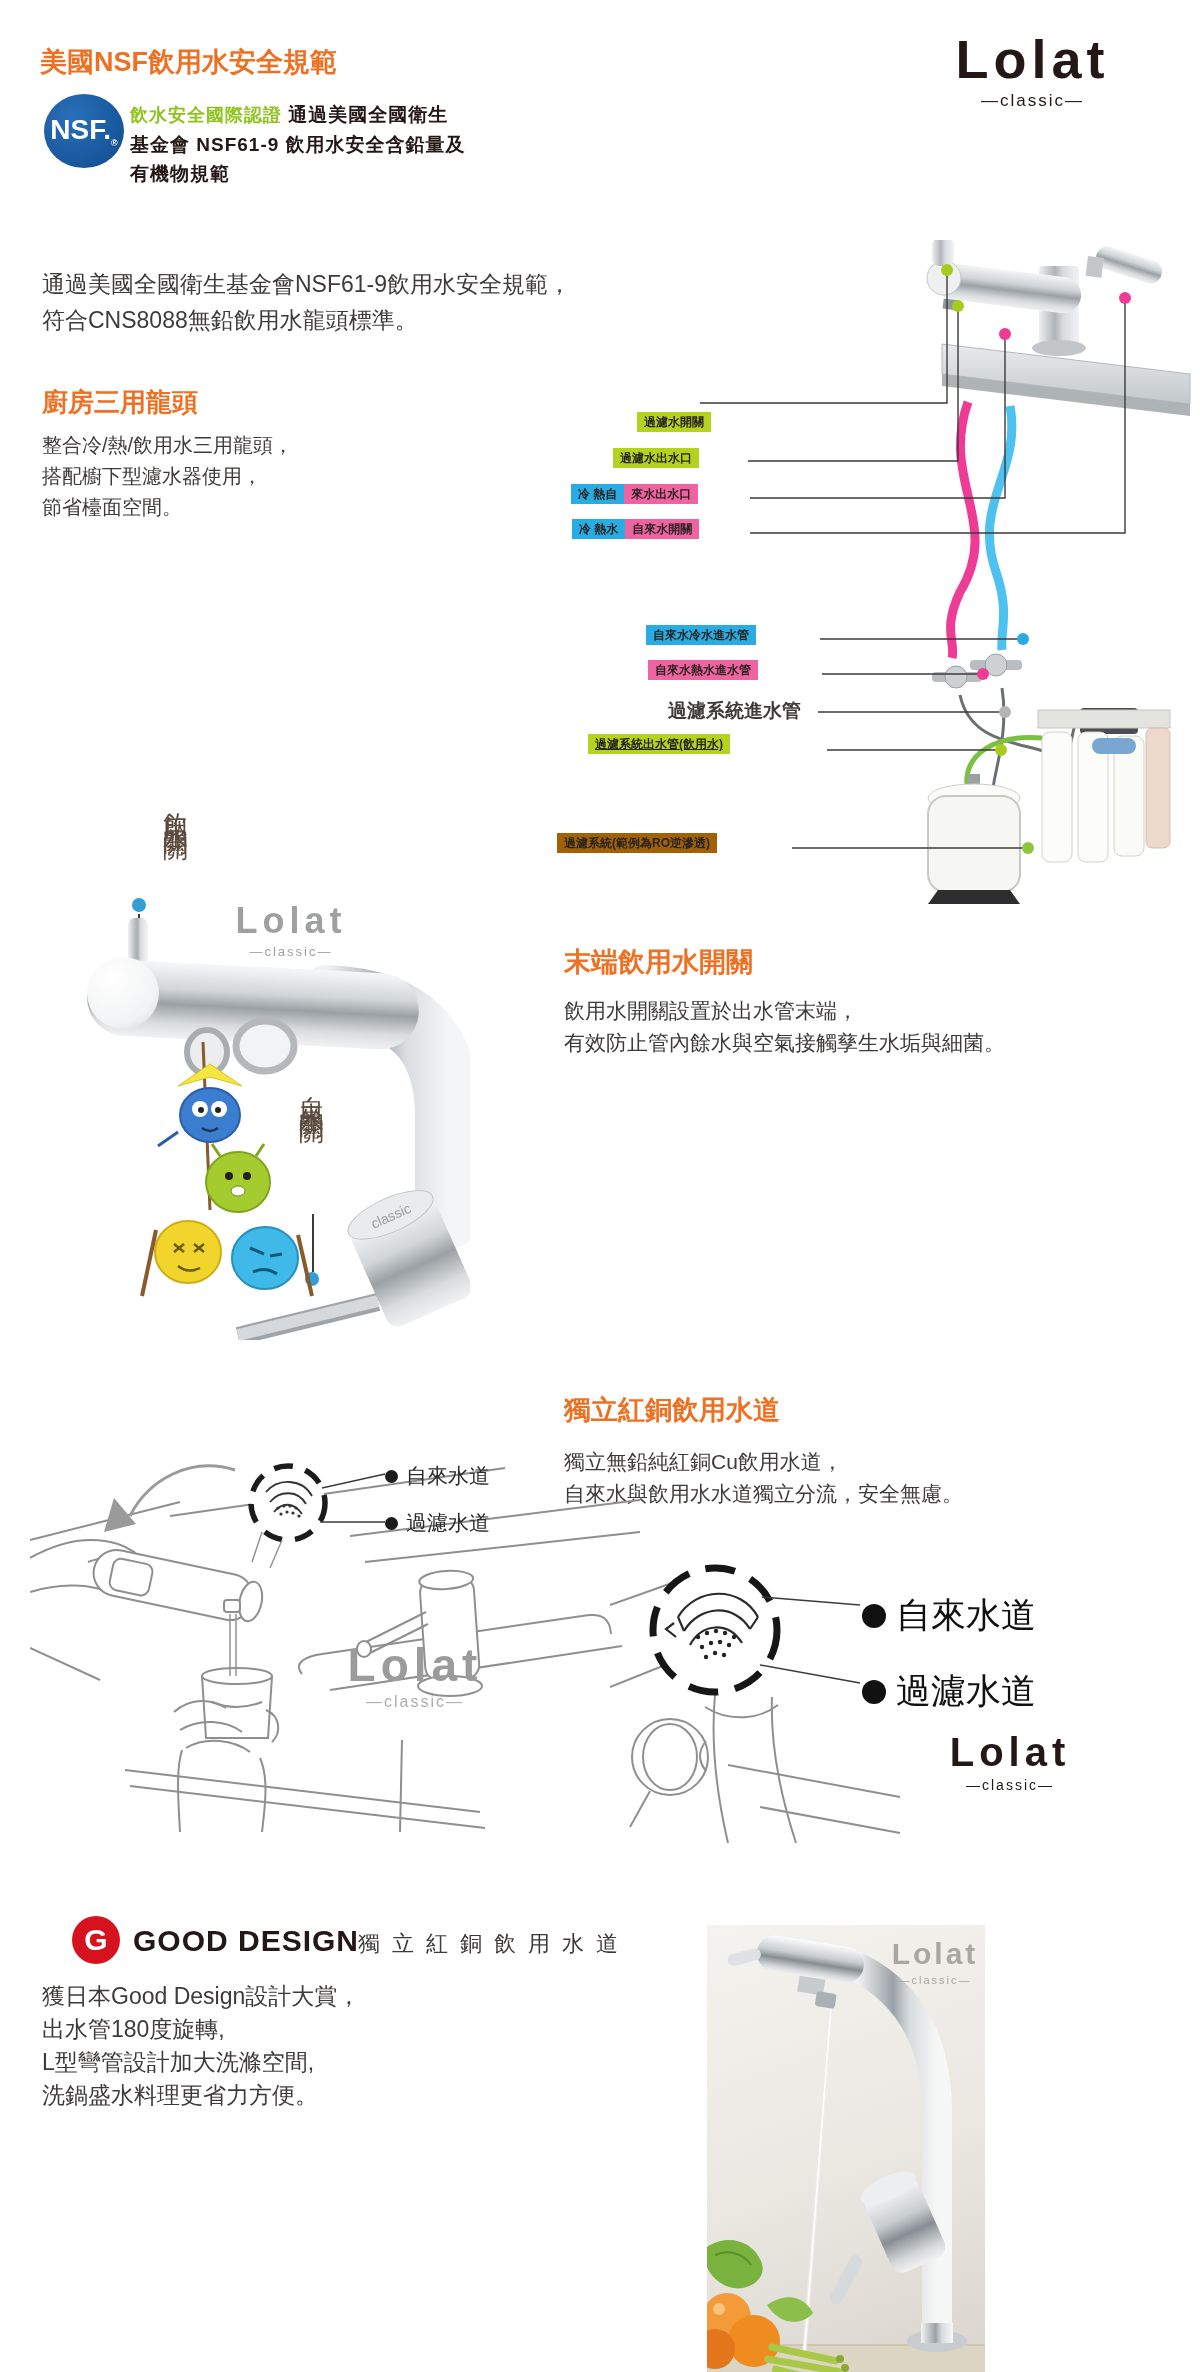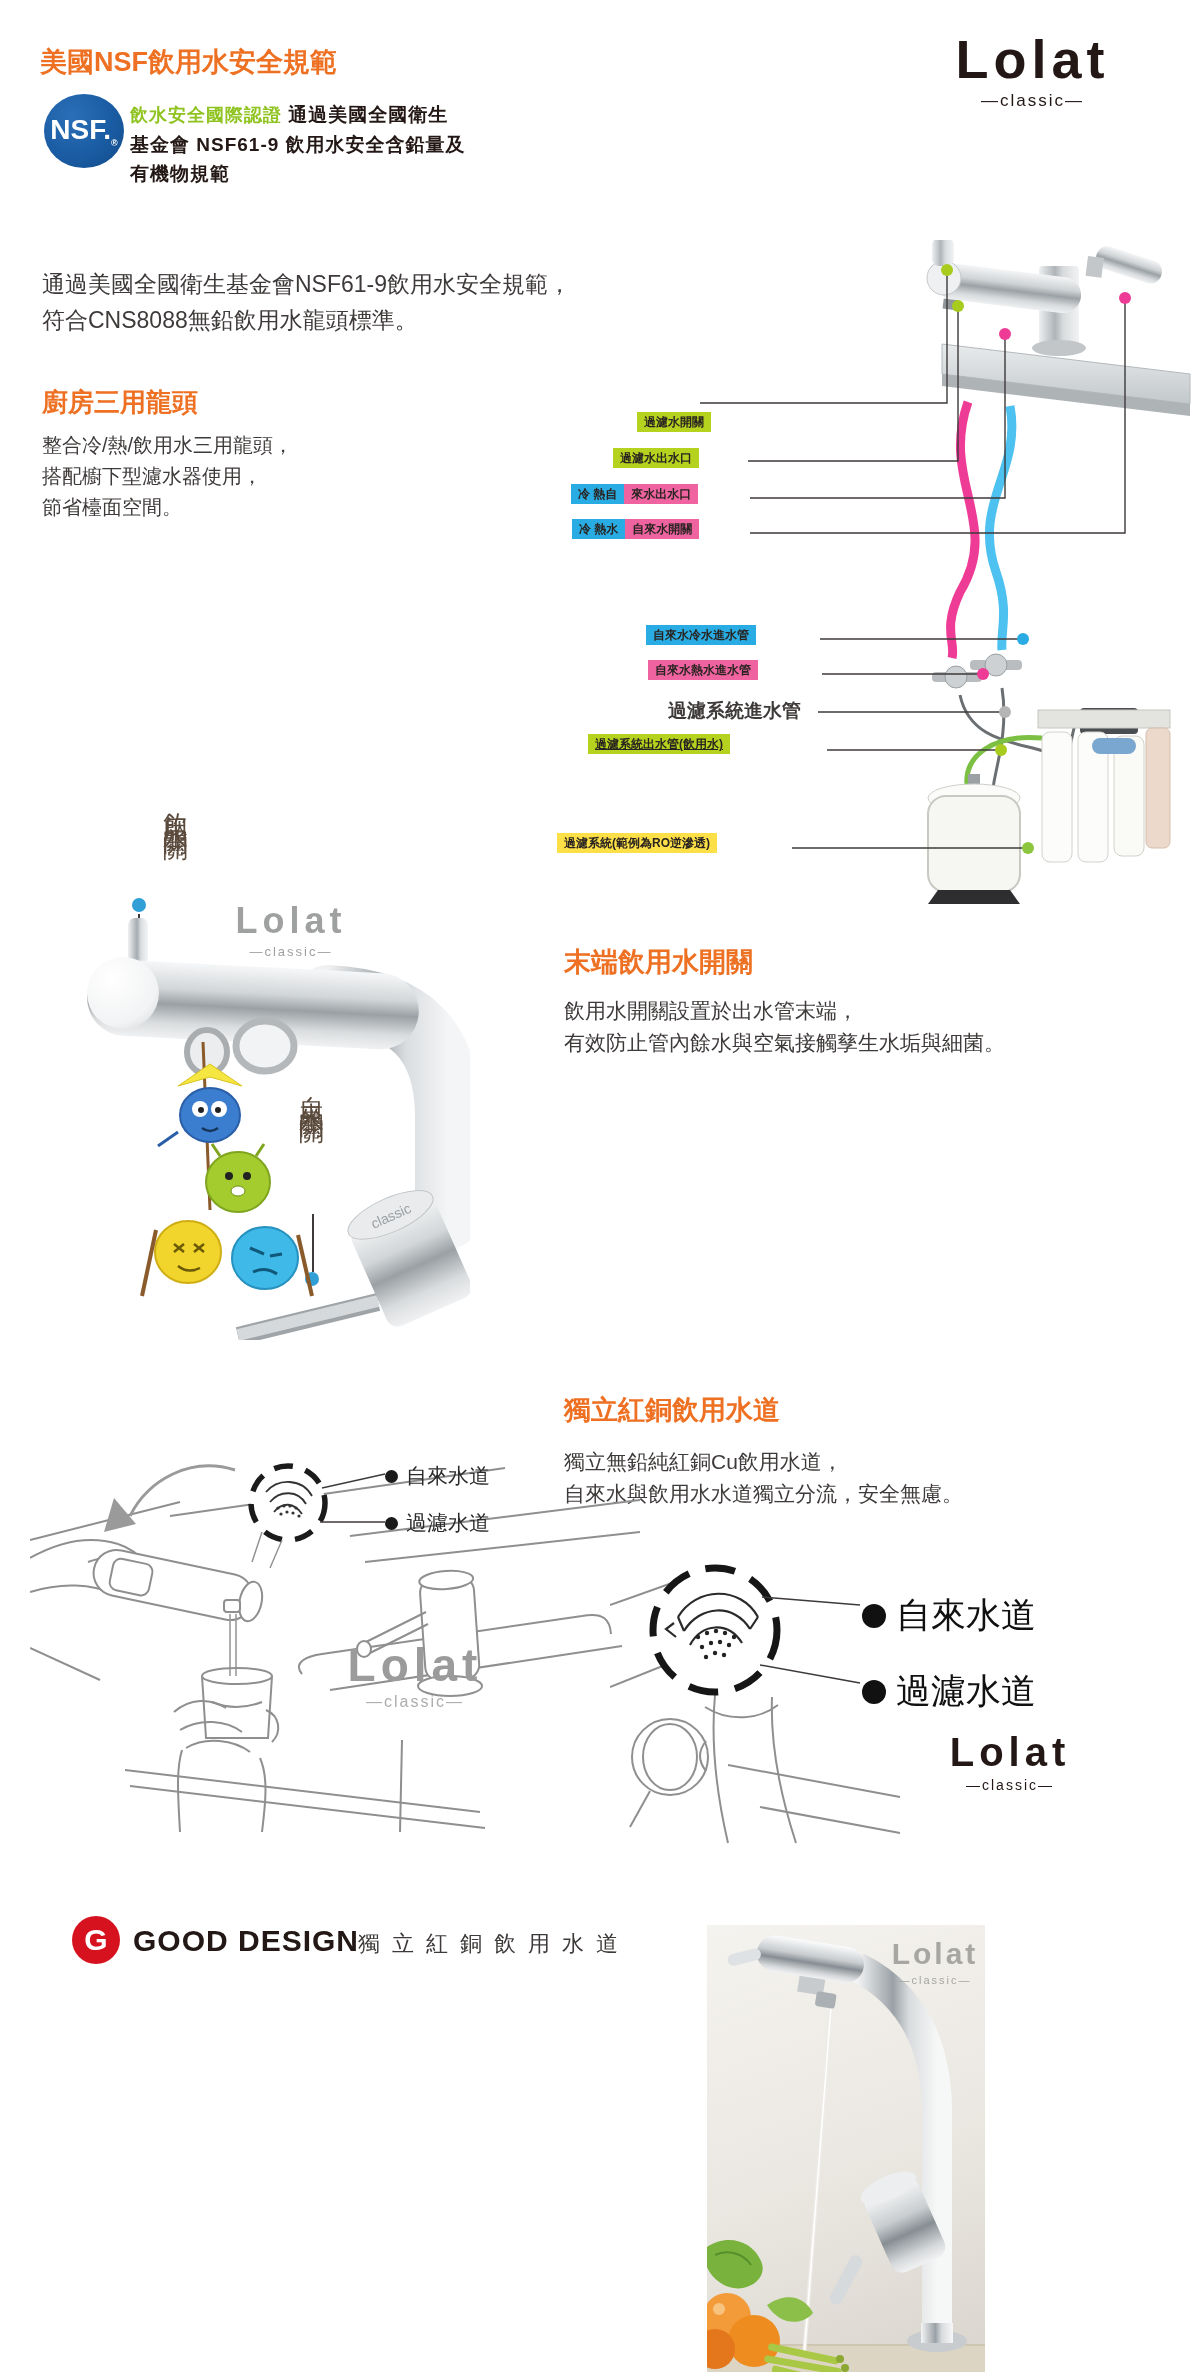--- a/index.html
+++ b/index.html
@@ -38,7 +38,7 @@
   .bg-lime{background:#b5d21f;}
   .bg-blue{background:#29ace3;}
   .bg-pink{background:#ef64a0;}
-  .bg-amber{background:#fde047;}
+  .bg-amber{background:#a16207;}
   .plain-label{font-size:19px;font-weight:700;color:#3e3a39;white-space:nowrap;}
 
   .vtext{writing-mode:vertical-rl;text-orientation:upright;font-family:"Liberation Serif","DejaVu Serif",serif;

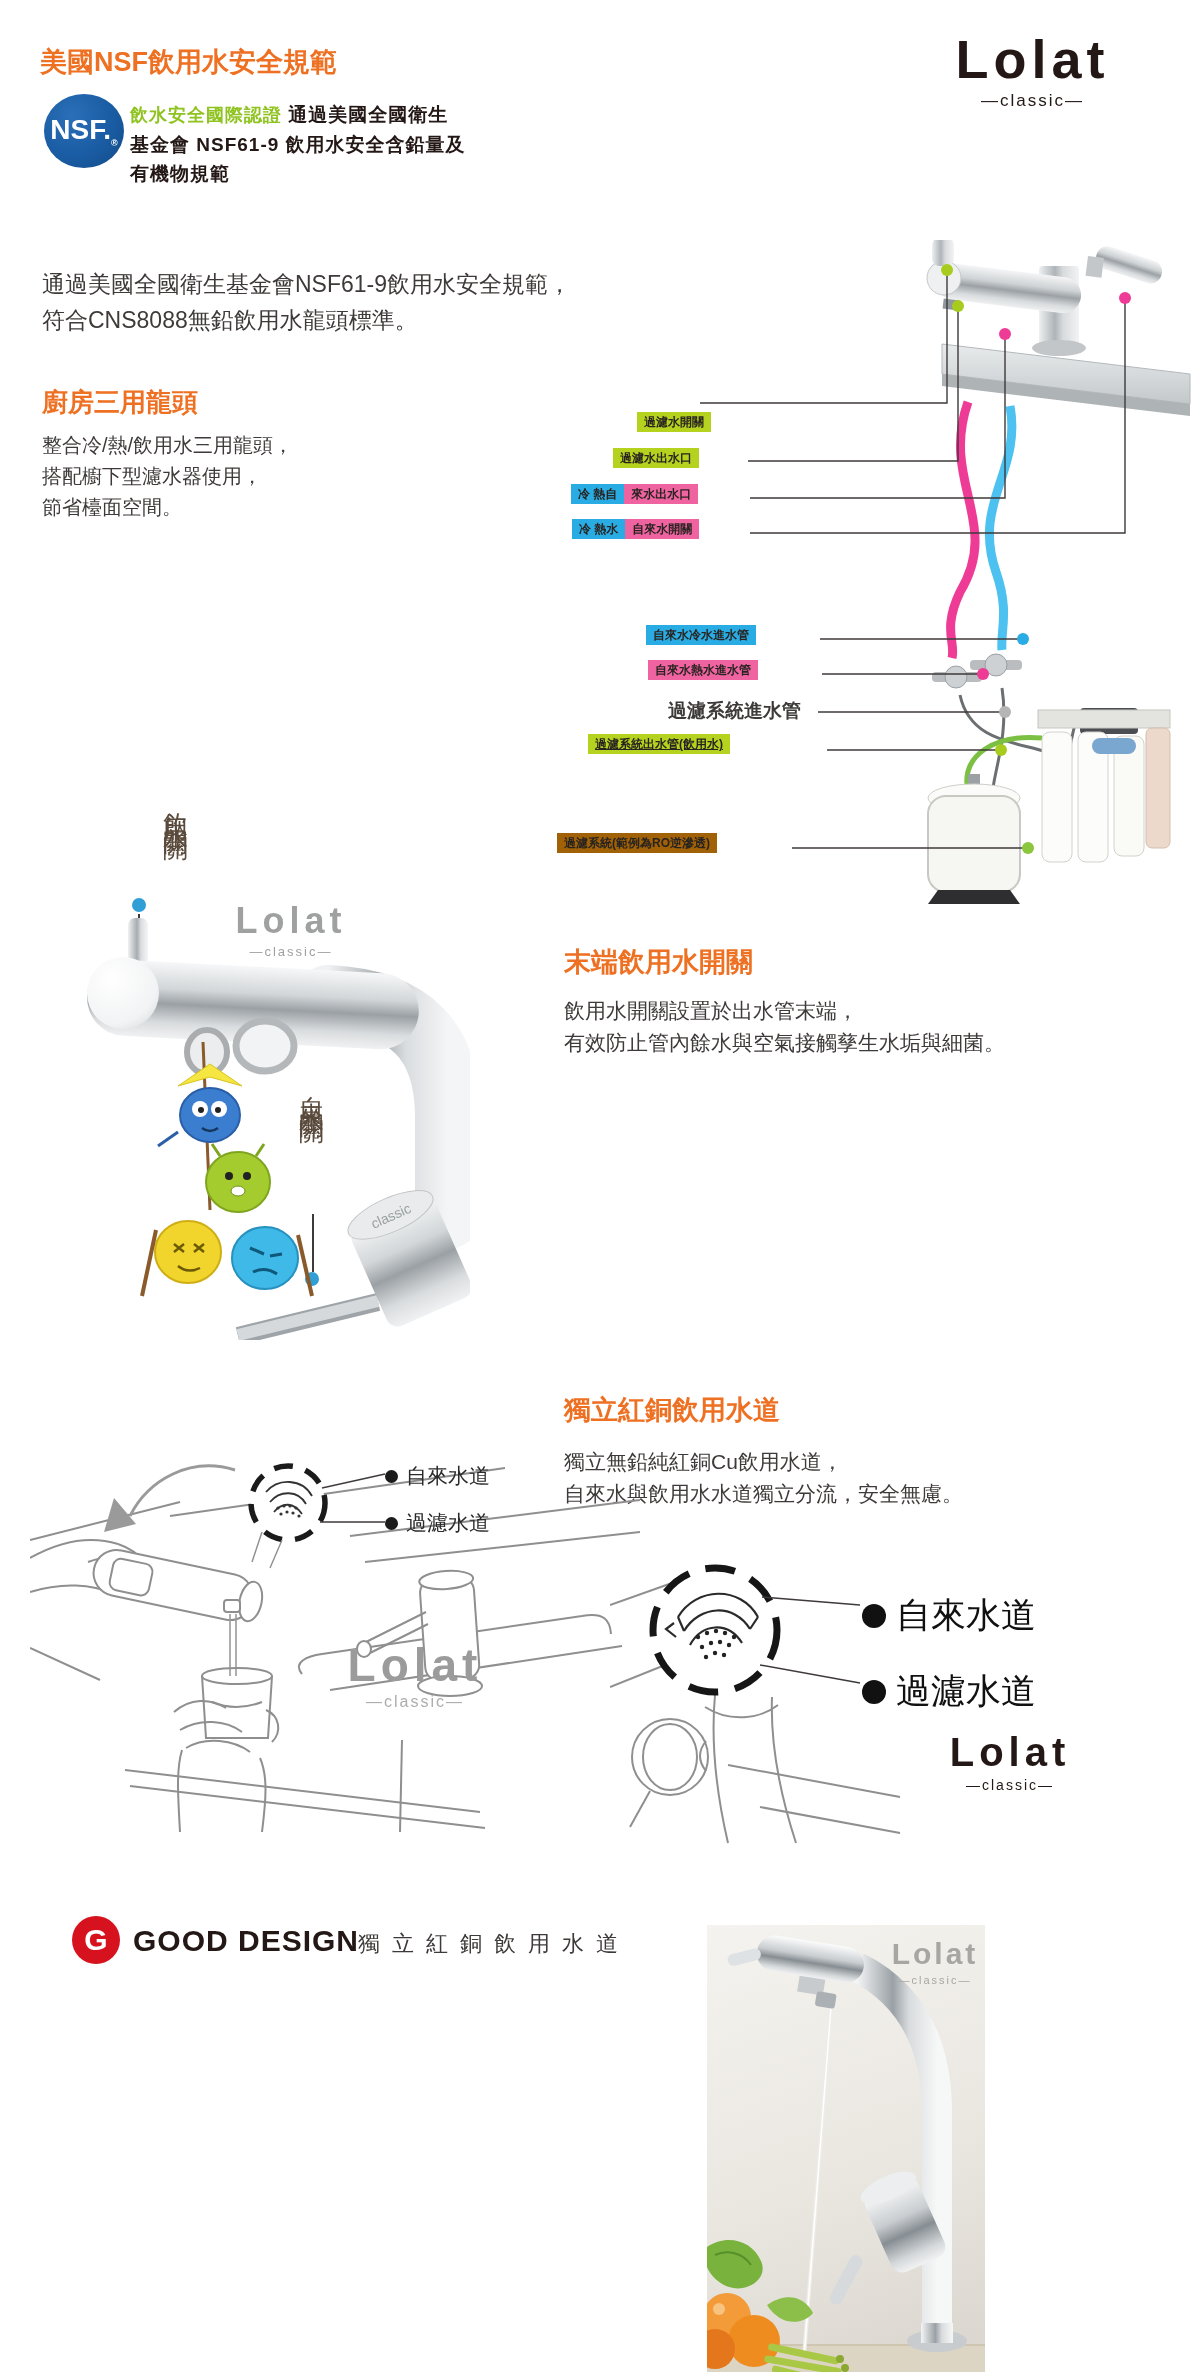--- a/index.html
+++ b/index.html
@@ -433,6 +433,12 @@
   <div class="abs gd-text" style="left:133px;top:1924px;">GOOD DESIGN</div>
   <div class="abs gd-award" style="left:358px;top:1929px;">獨立紅銅飲用水道</div>
 
+  <div class="abs body-p" style="left:42px;top:1980px;line-height:33px;">
+    <div>獲日本Good Design設計大賞，</div>
+    <div>出水管180度旋轉,</div>
+    <div>L型彎管設計加大洗滌空間,</div>
+    <div>洗鍋盛水料理更省力方便。</div>
+  </div>
 
   <div class="abs photo" style="left:707px;top:1925px;">
     <svg width="278" height="447" viewBox="0 0 278 447">

